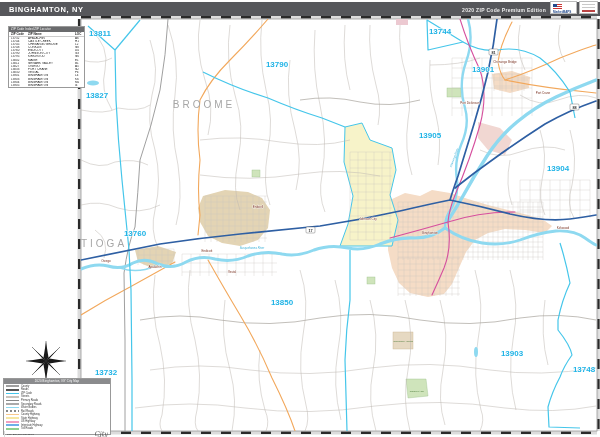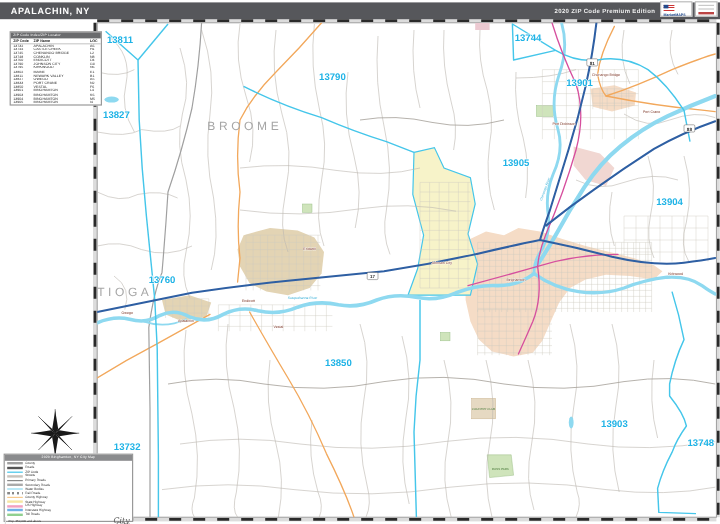--- a/index.html
+++ b/index.html
@@ -237,7 +237,7 @@
 </svg>
 
 <div class="hdr">
-  <div class="hdr-title">APALACHIN, NY</div>
+  <div class="hdr-title">BINGHAMTON, NY</div>
   <div class="hdr-ed">2020 ZIP Code Premium Edition</div>
 </div>
 <div class="logo1">

